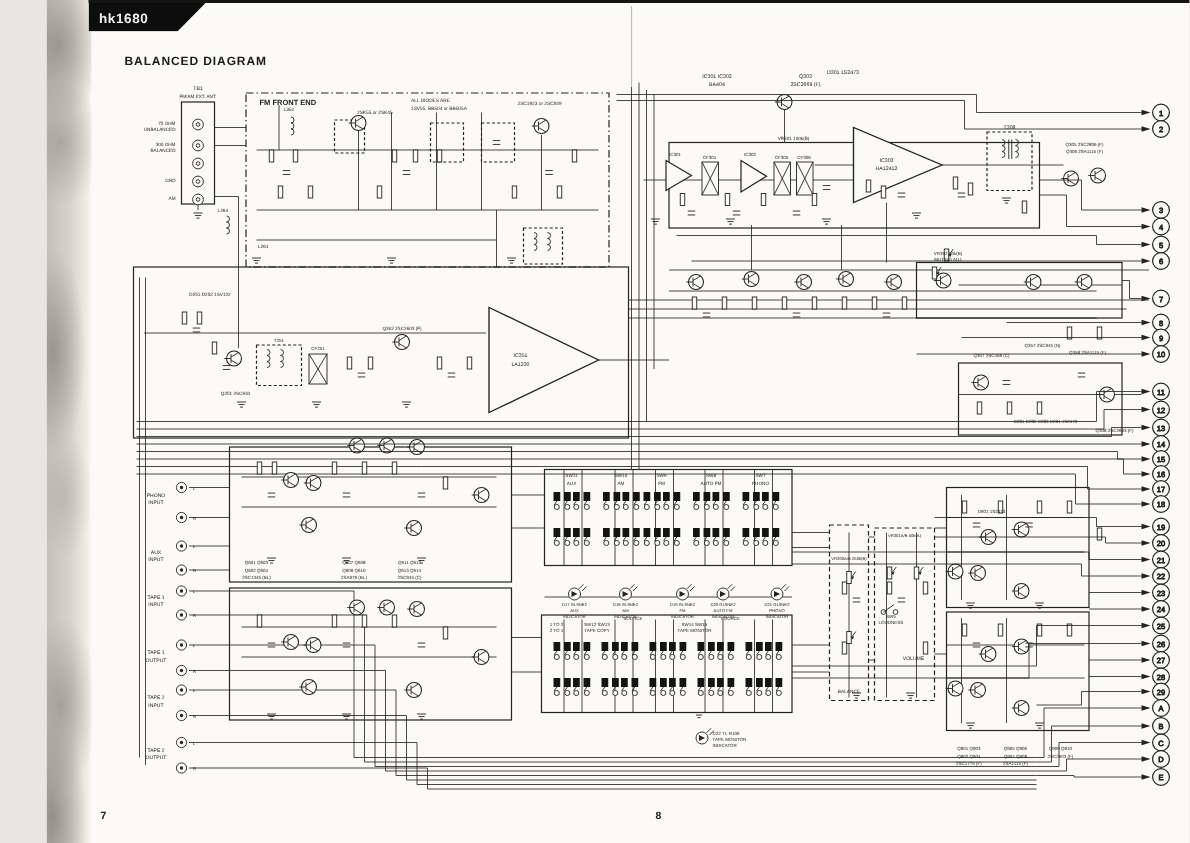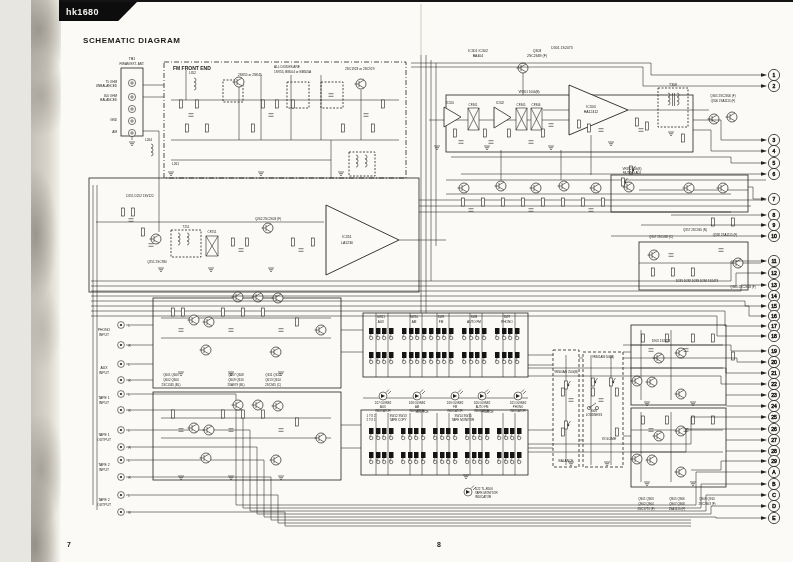--- a/index.html
+++ b/index.html
@@ -34,7 +34,7 @@
   <div class="ribbon">
     <span>hk1680</span>
   </div>
-  <div class="title">SCHEMATIC DIAGRAM</div>
+  <div class="title">BALANCED DIAGRAM</div>
   <svg id="sch" width="793" height="562" viewBox="0 0 793 562">
       <g stroke="#222" stroke-width="0.55" fill="none">
         <line x1="112" y1="85" x2="133" y2="85"></line>

